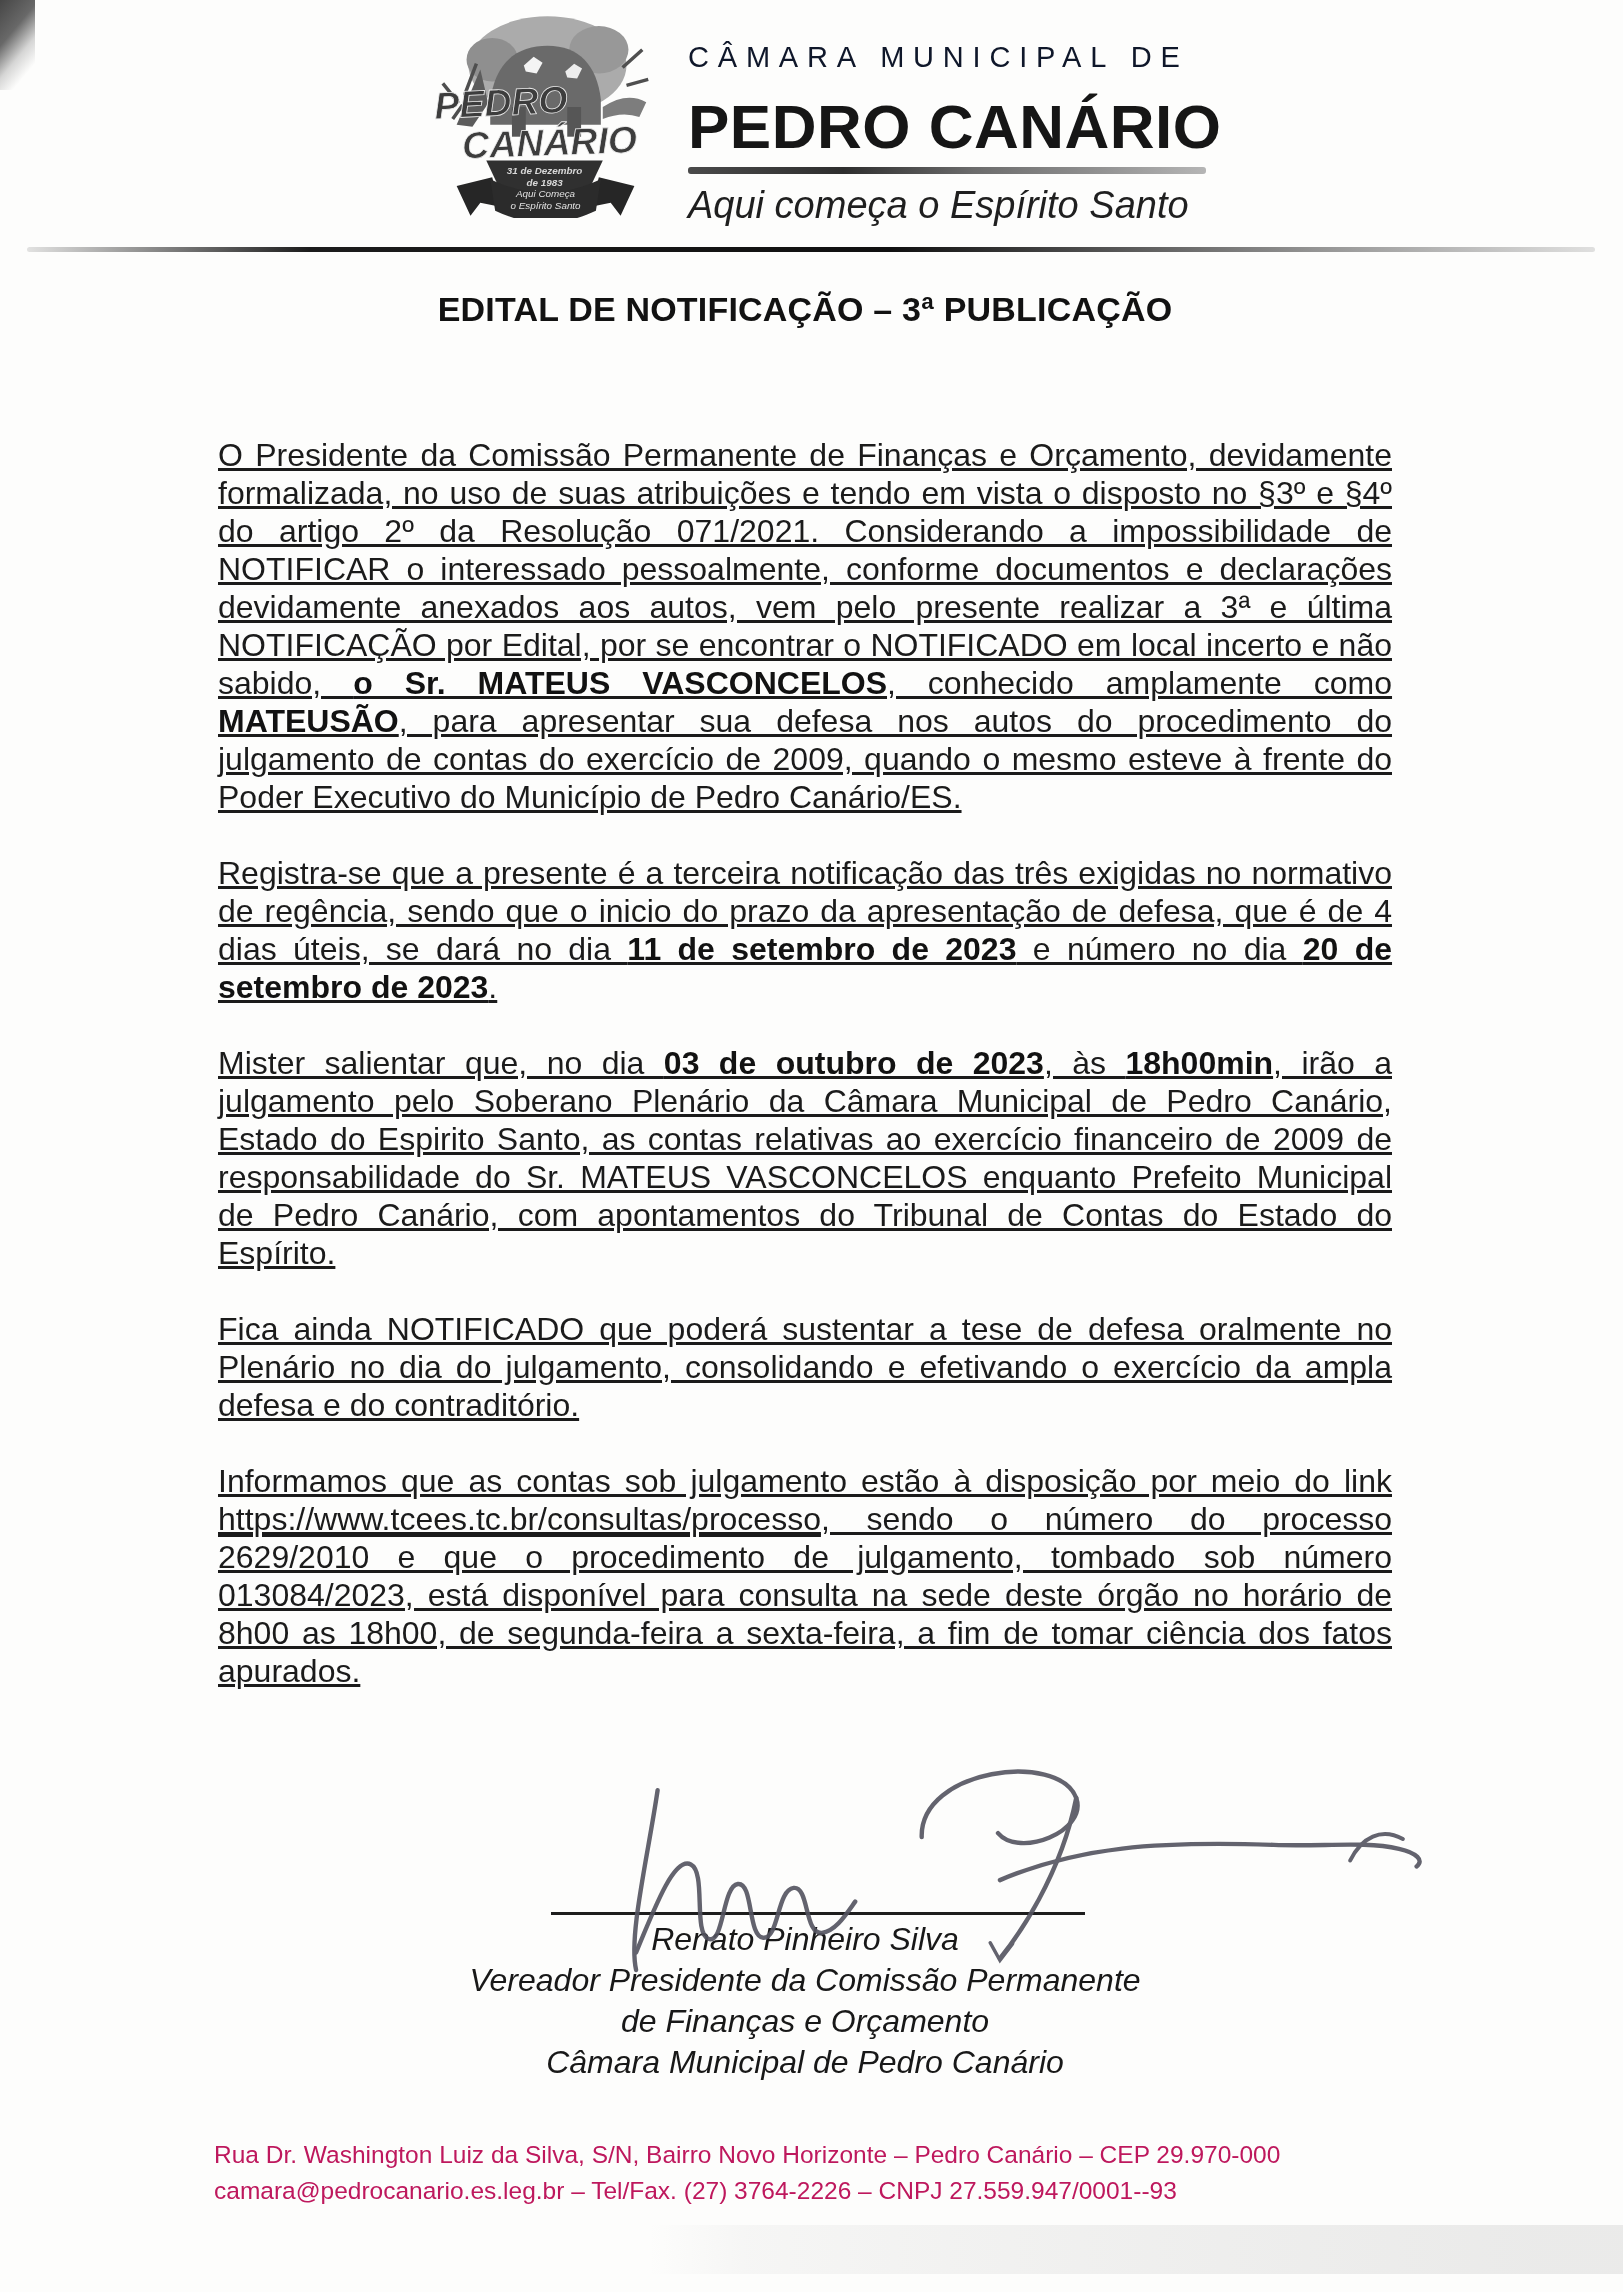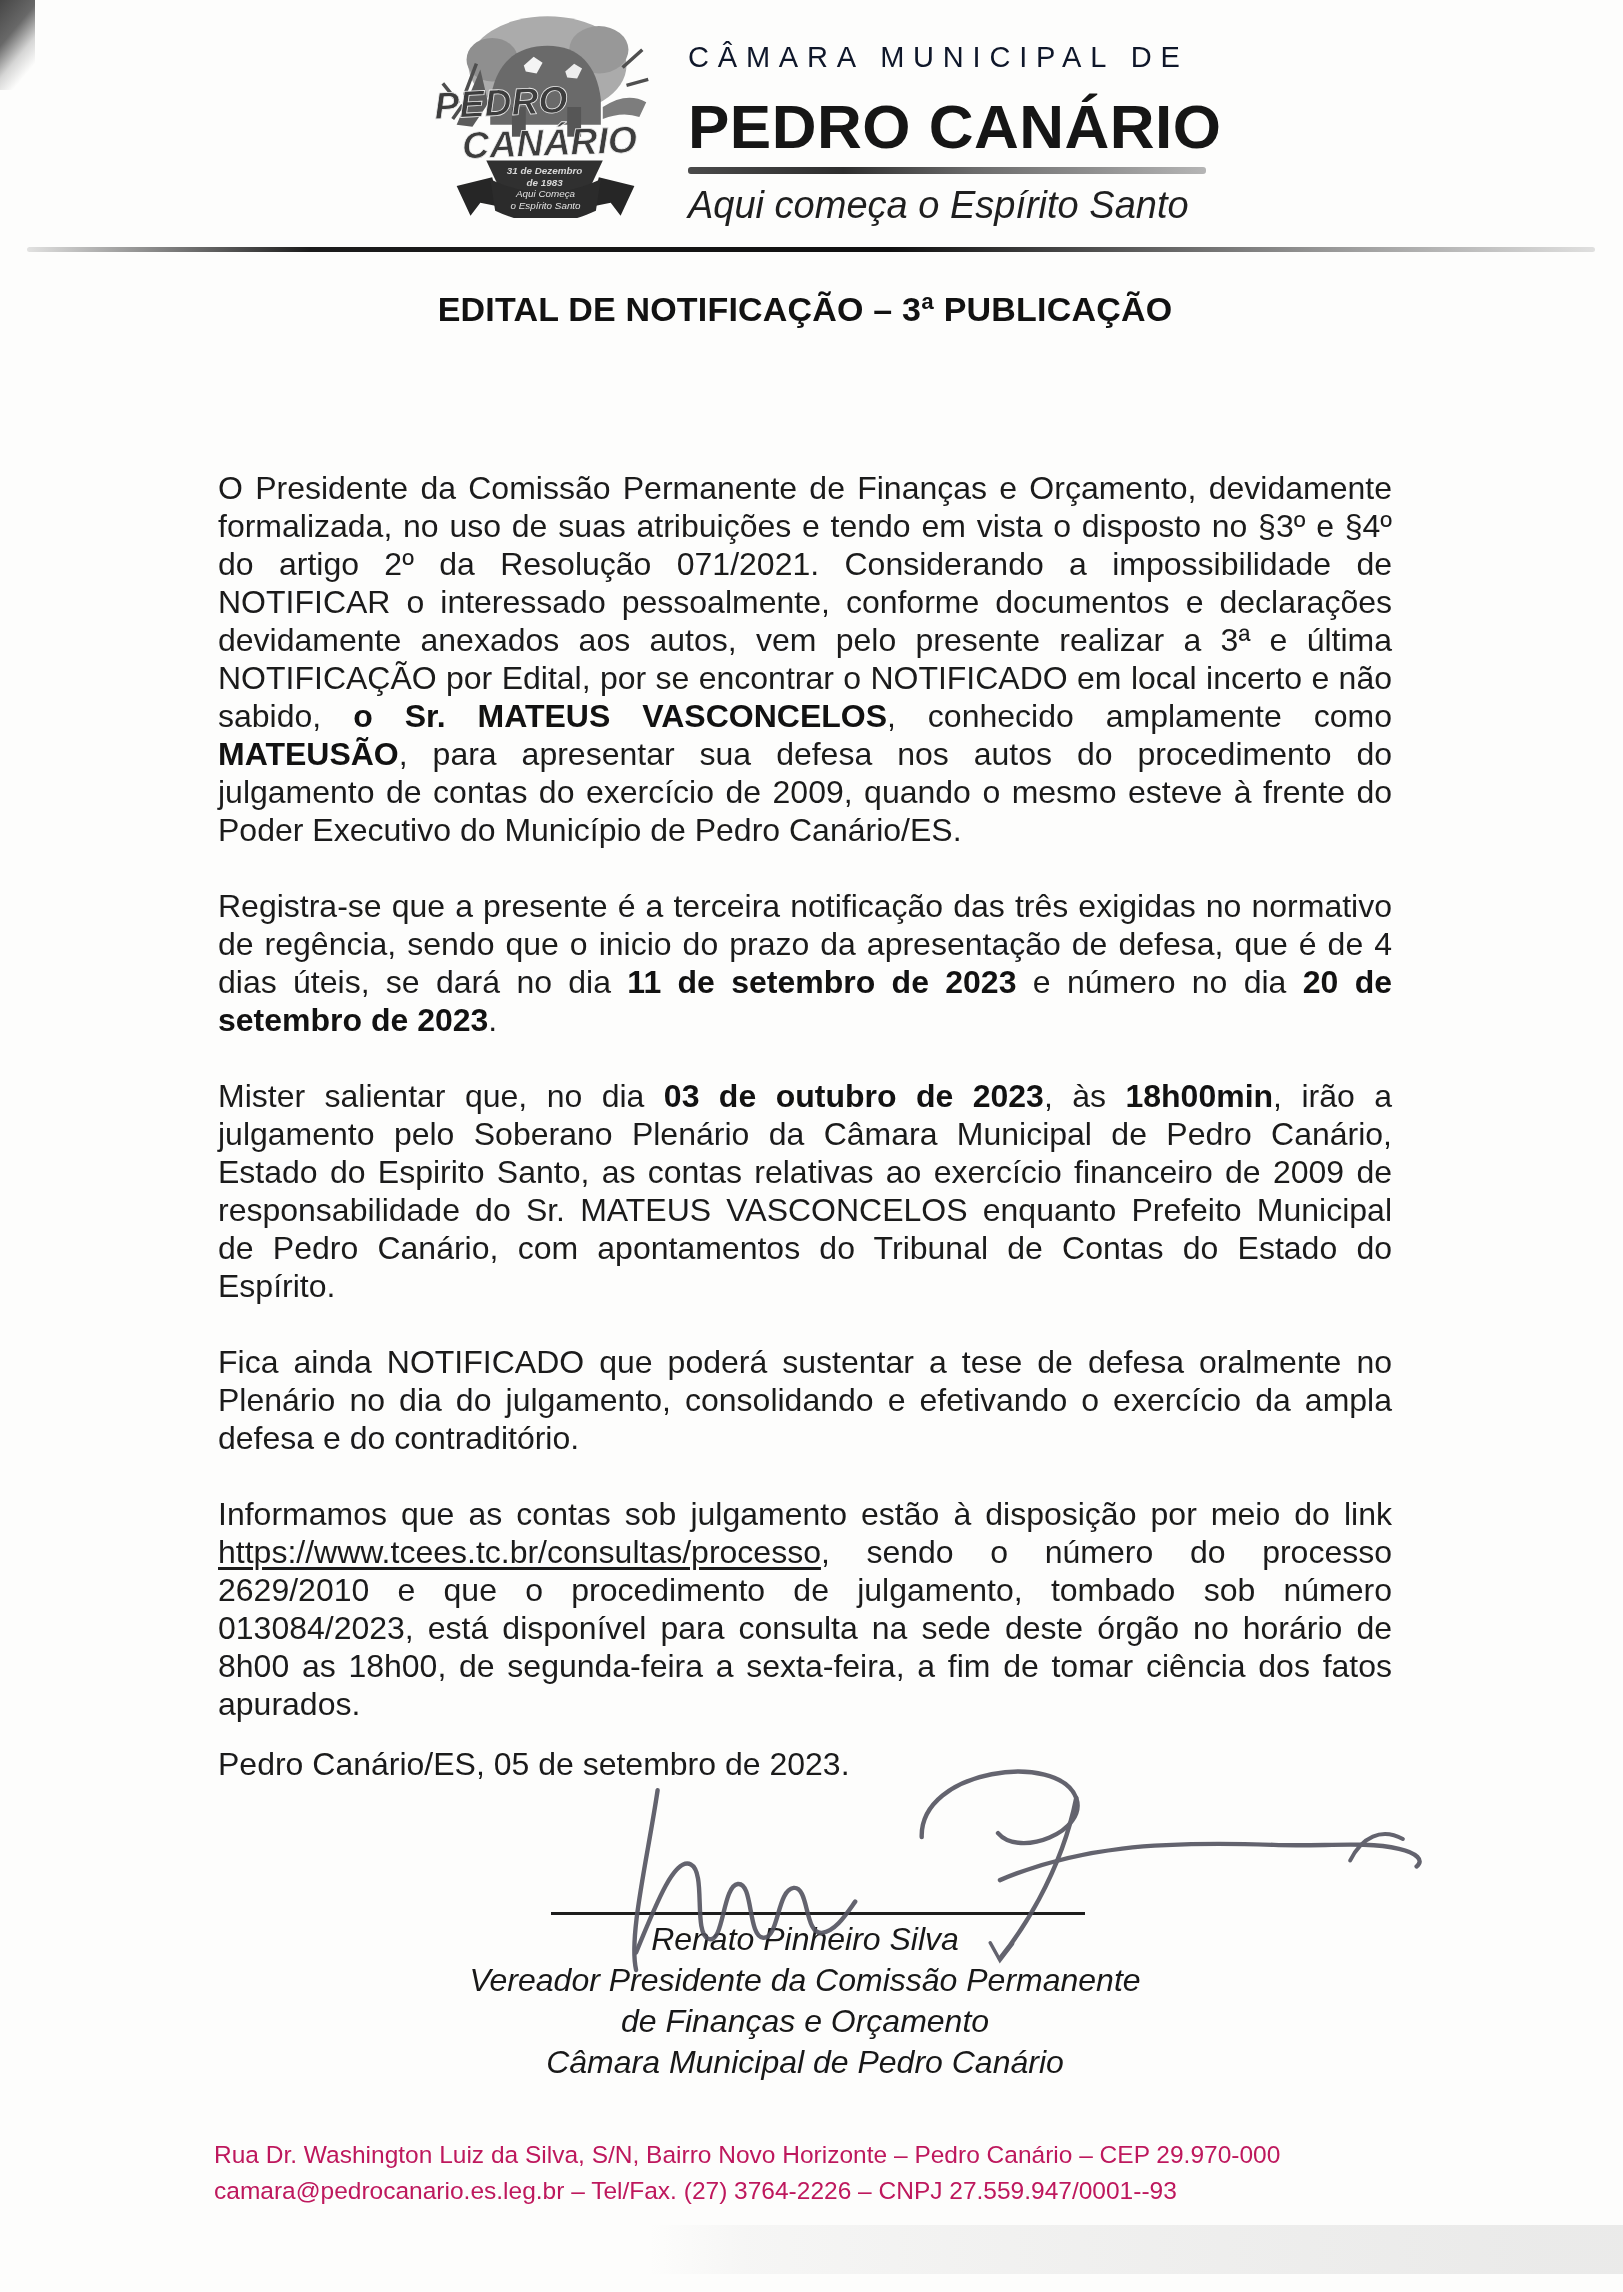--- a/index.html
+++ b/index.html
@@ -30,7 +30,7 @@
   
   .doc-title{position:absolute;left:218px;top:290px;width:1174px;margin:0;
     text-align:center;font-size:34px;font-weight:bold;color:#121212;letter-spacing:0.2px;}
-  #body-block{position:absolute;left:218px;top:469px;width:1174px;}
+  #body-block{position:absolute;left:218px;top:436px;width:1174px;text-decoration:underline;}
   .para{margin:0 0 38px 0;text-align:justify;font-size:32px;line-height:38px;color:#1b1b1b;}
   .para .b{font-weight:bold;color:#121212;}
   .para .link{color:inherit;text-decoration:underline;text-underline-offset:3.9px;}

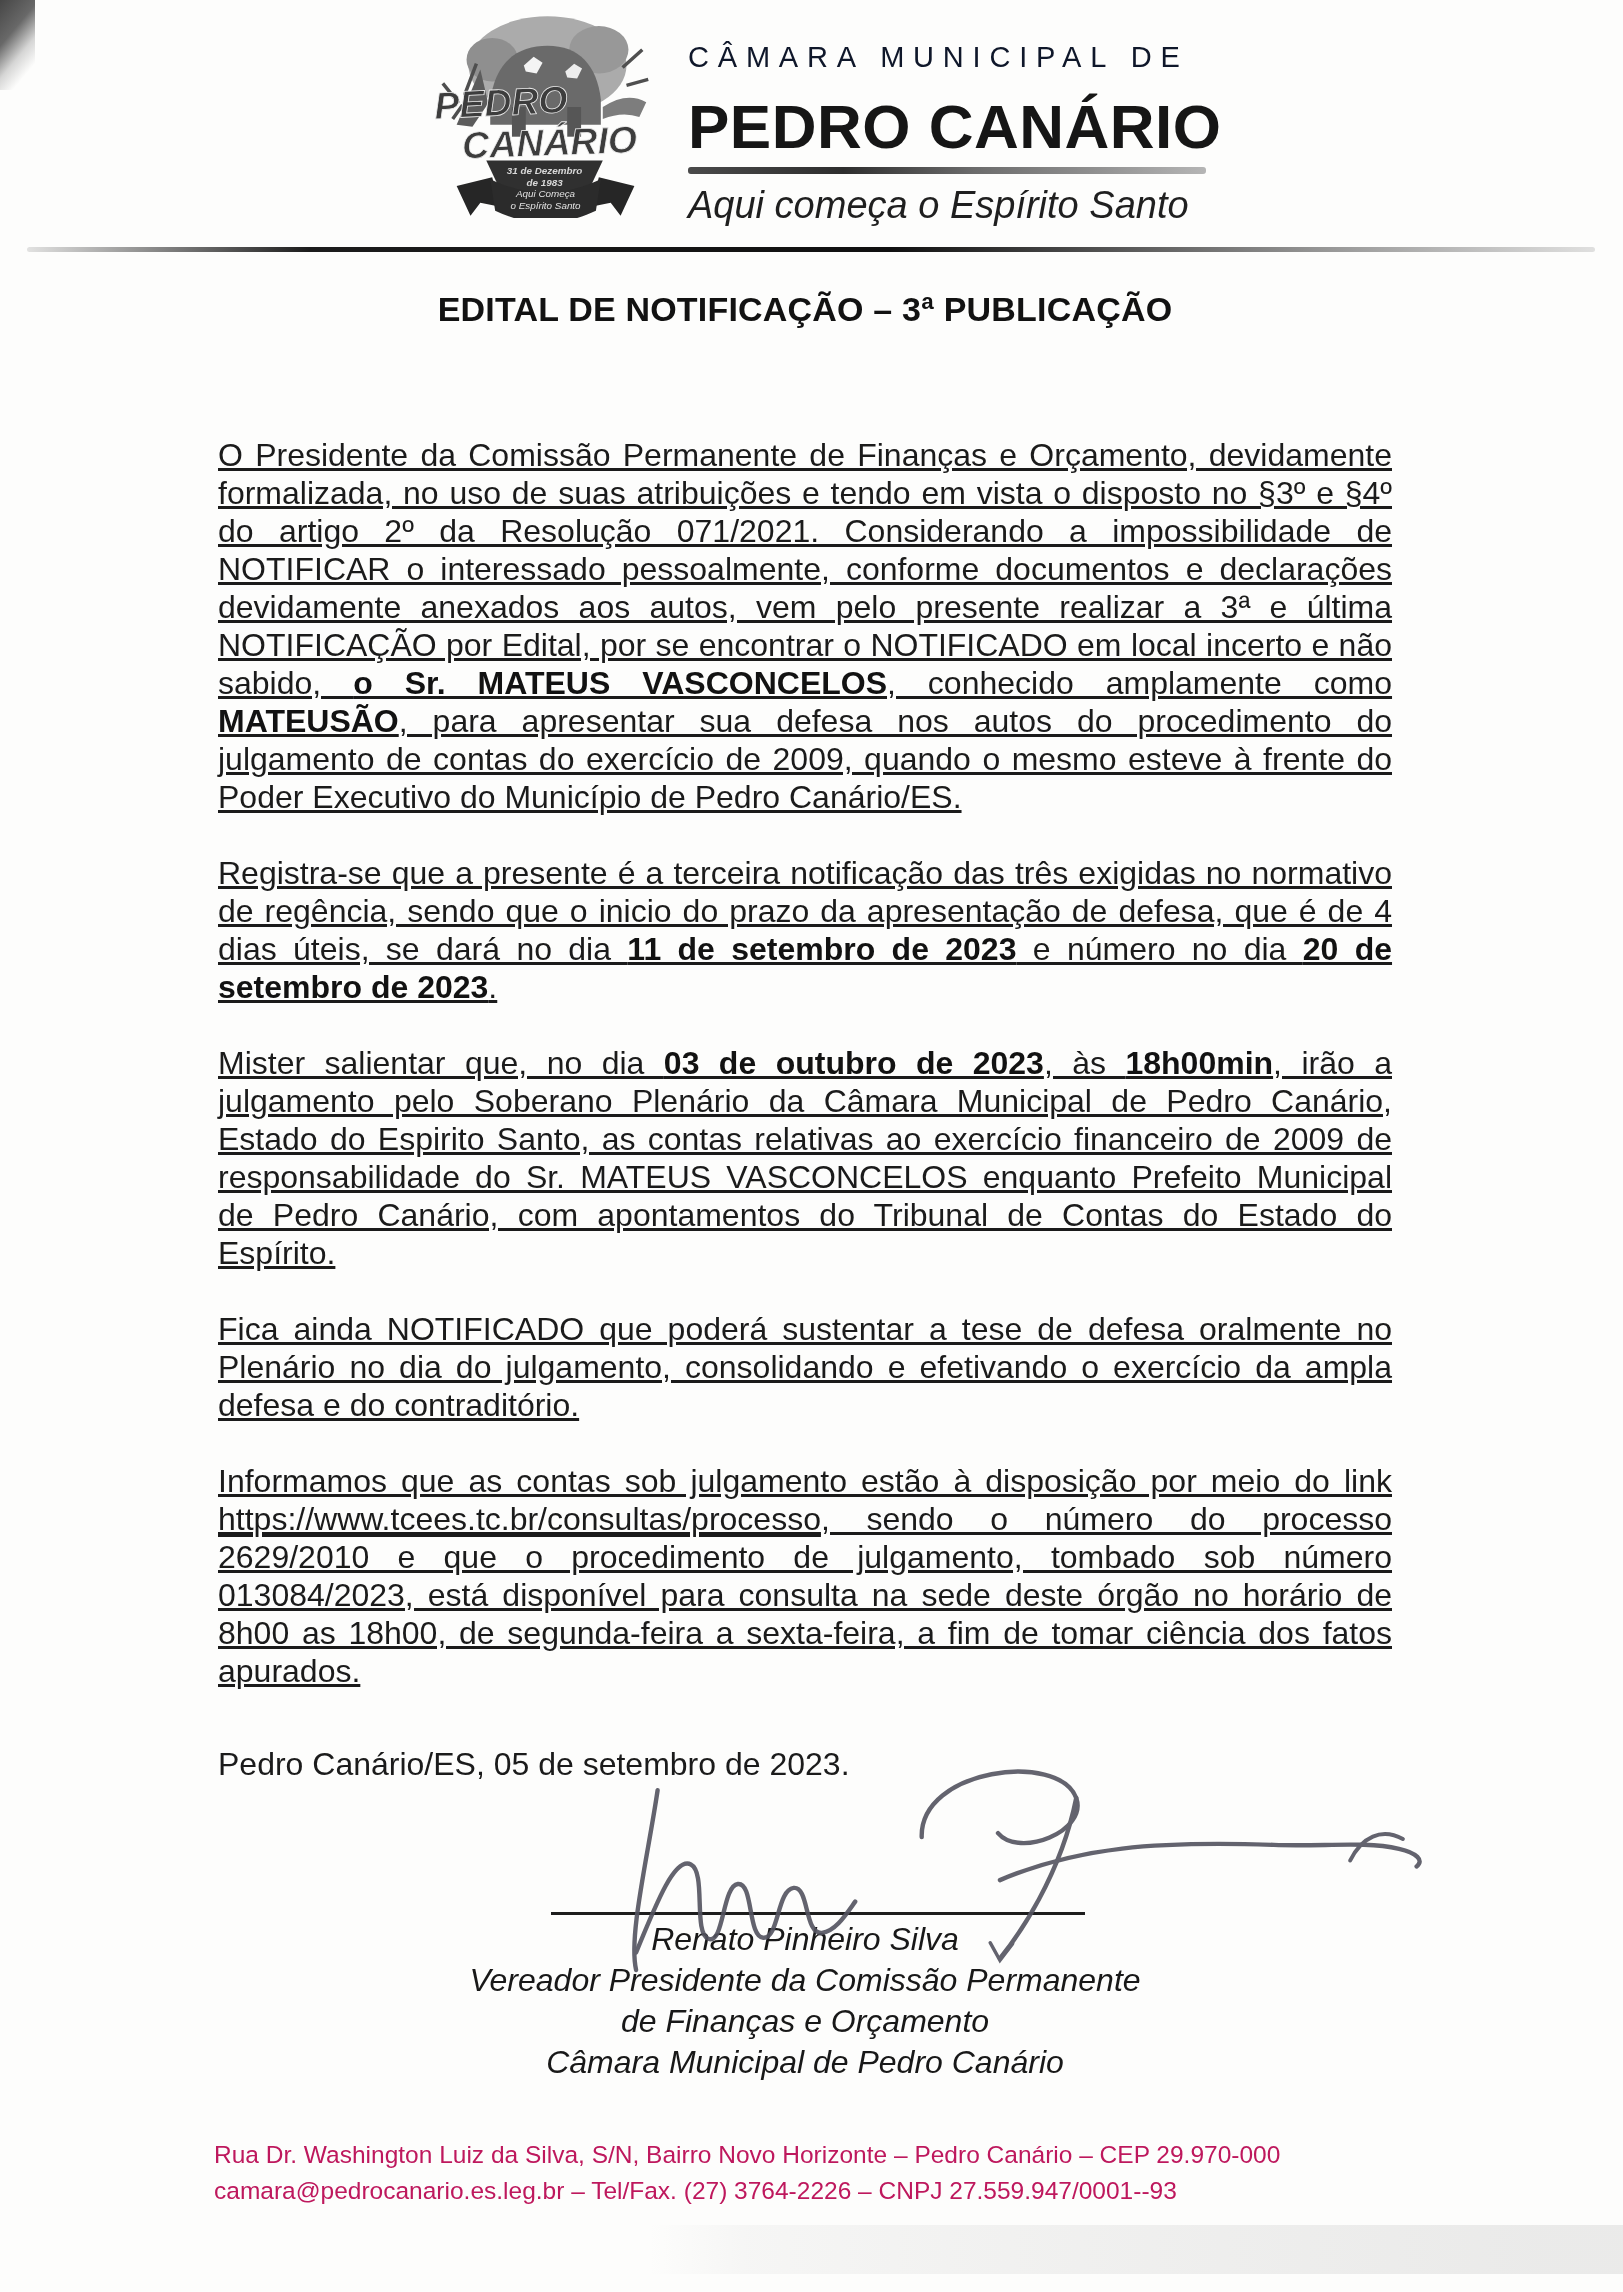--- a/index.html
+++ b/index.html
@@ -98,7 +98,6 @@
       <p class="para"><span>Informamos que as contas sob julgamento estão à disposição por meio do link </span><span class="link">https://www.tcees.tc.br/consultas/processo</span><span>, sendo o número do processo 2629/2010 e que o procedimento de julgamento, tombado sob número 013084/2023, está disponível para consulta na sede deste órgão no horário de 8h00 as 18h00, de segunda-feira a sexta-feira, a fim de tomar ciência dos fatos apurados.</span></p>
     </main>
 
-  <p class="date-line">Pedro Canário/ES, 05 de setembro de 2023.</p>
 
   <svg class="sig-svg" viewBox="0 0 950 228">
     <g fill="none" stroke="#53535f" stroke-width="4.5" stroke-linecap="round" opacity="0.9">

